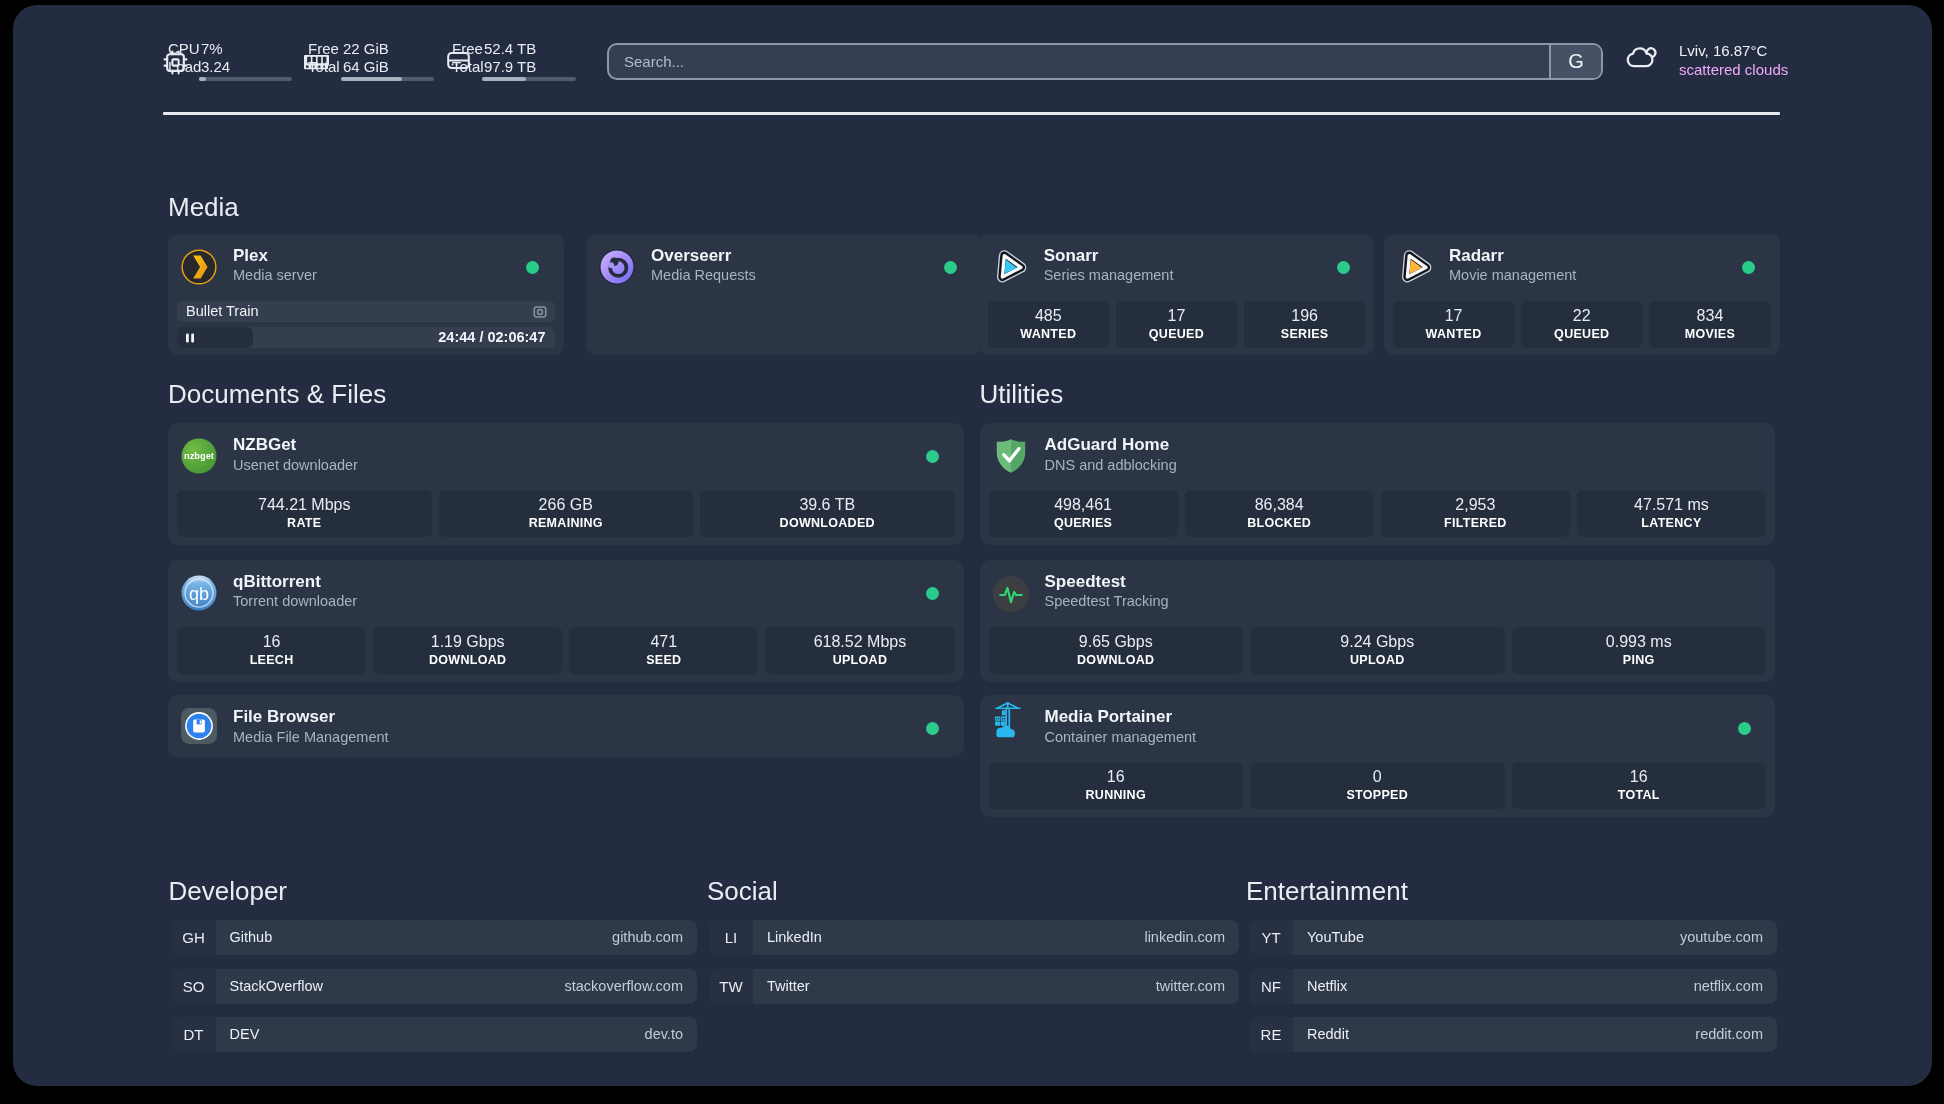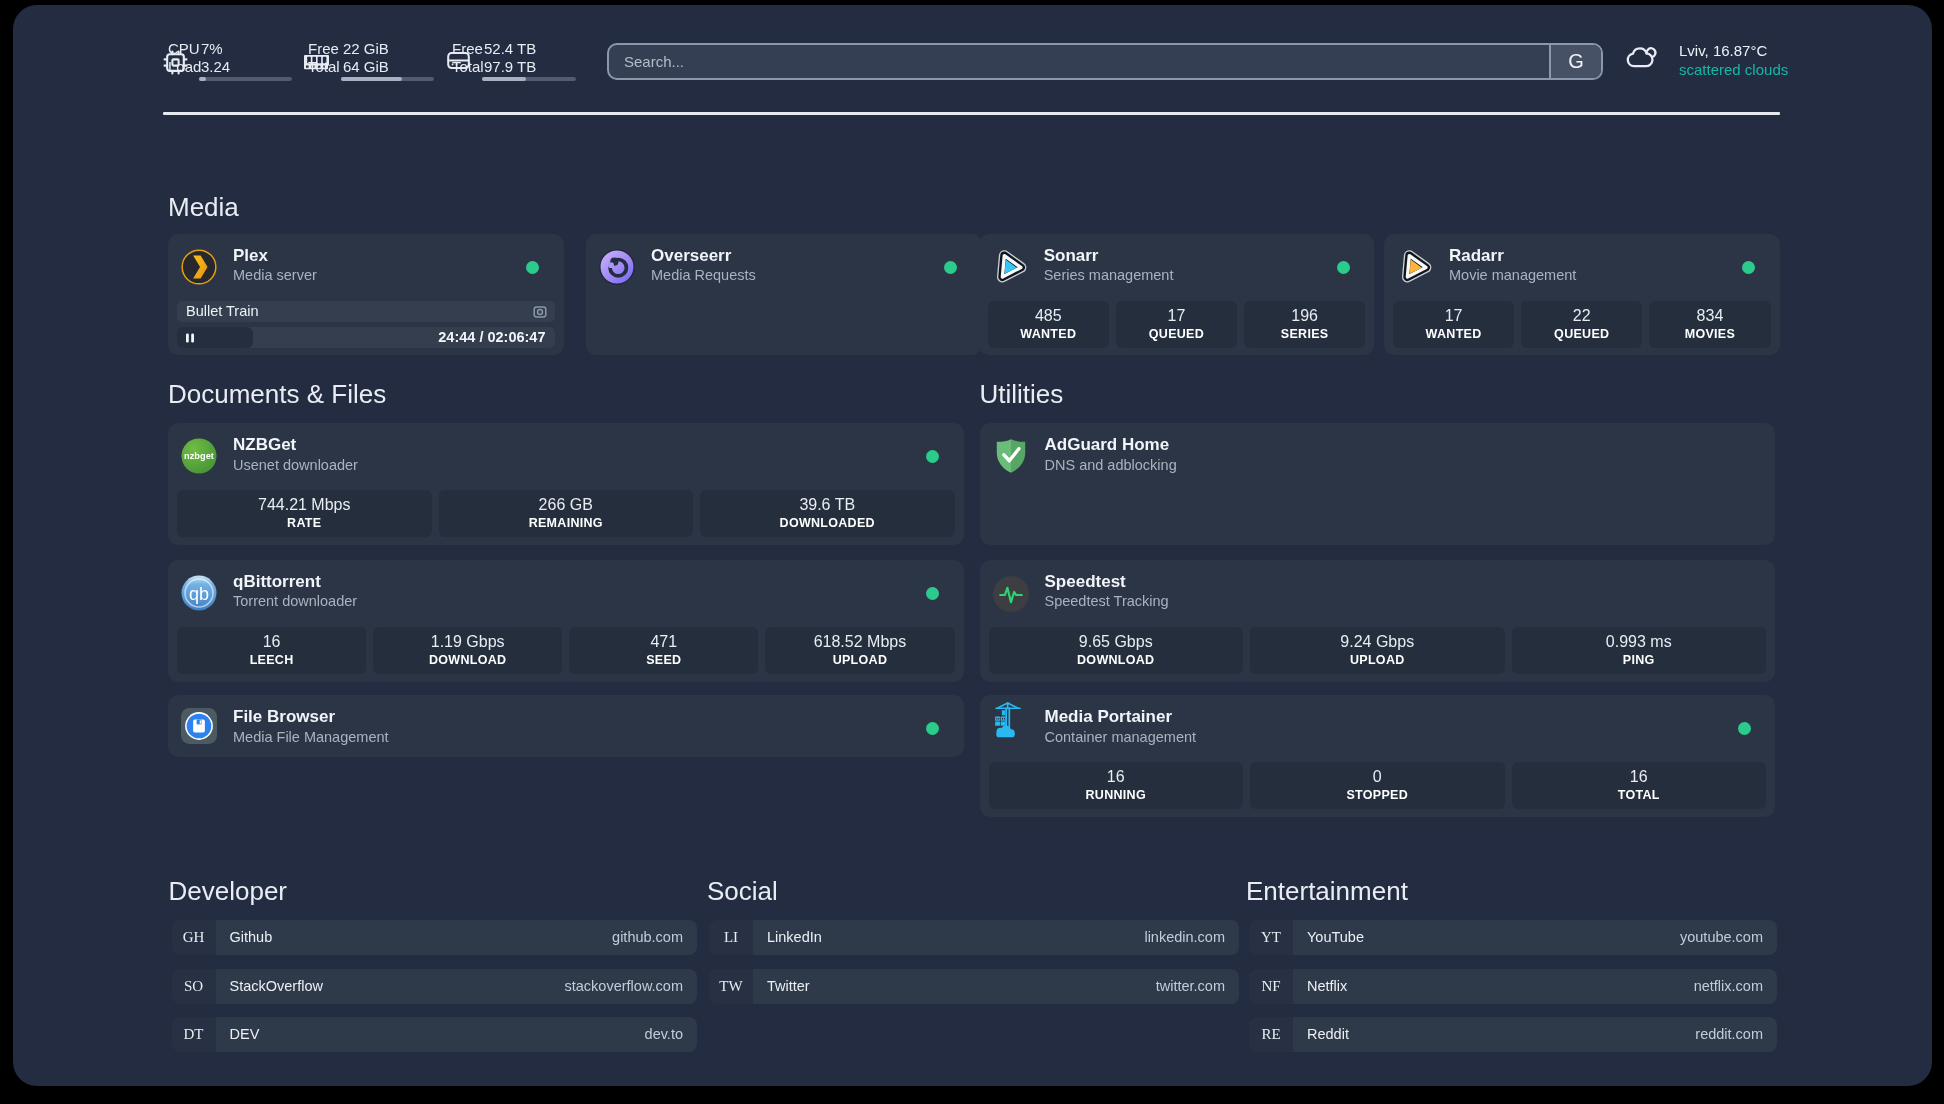--- a/index.html
+++ b/index.html
@@ -72,7 +72,7 @@
 <path d="M20.5 9.2a7 7 0 0 0-6.6-4.8 7.1 7.1 0 0 0-6.9 5.3 6.3 6.3 0 0 0 1 12.5h11.6a6.4 6.4 0 0 0 .9-12.8z"></path>
 <path d="M20.6 9.4a4.6 4.6 0 0 1 1.6-4.1 4.5 4.5 0 0 1 5.7.1 4.4 4.4 0 0 1 1.2 5 4.5 4.5 0 0 1-2.6 2.5"></path>
   </svg>
-<div class="abs" style="left:1679px;top:41px;font-size:15px;color:#eef2f8;line-height:19px;">Lviv, 16.87°C<br><span style="color:#14b8a6;">scattered clouds</span></div>
+<div class="abs" style="left:1679px;top:41px;font-size:15px;color:#eef2f8;line-height:19px;">Lviv, 16.87°C<br><span style="color:#f0abfc;">scattered clouds</span></div>
 <div class="abs" style="left:163px;top:112px;width:1617px;height:2.5px;background:#e7ebf0;border-radius:1px;"></div>
 <div class="h1" style="left:168px;top:192px;">Media</div>
 <div class="card" style="left:168px;top:233.5px;width:395.5px;height:121.5px">

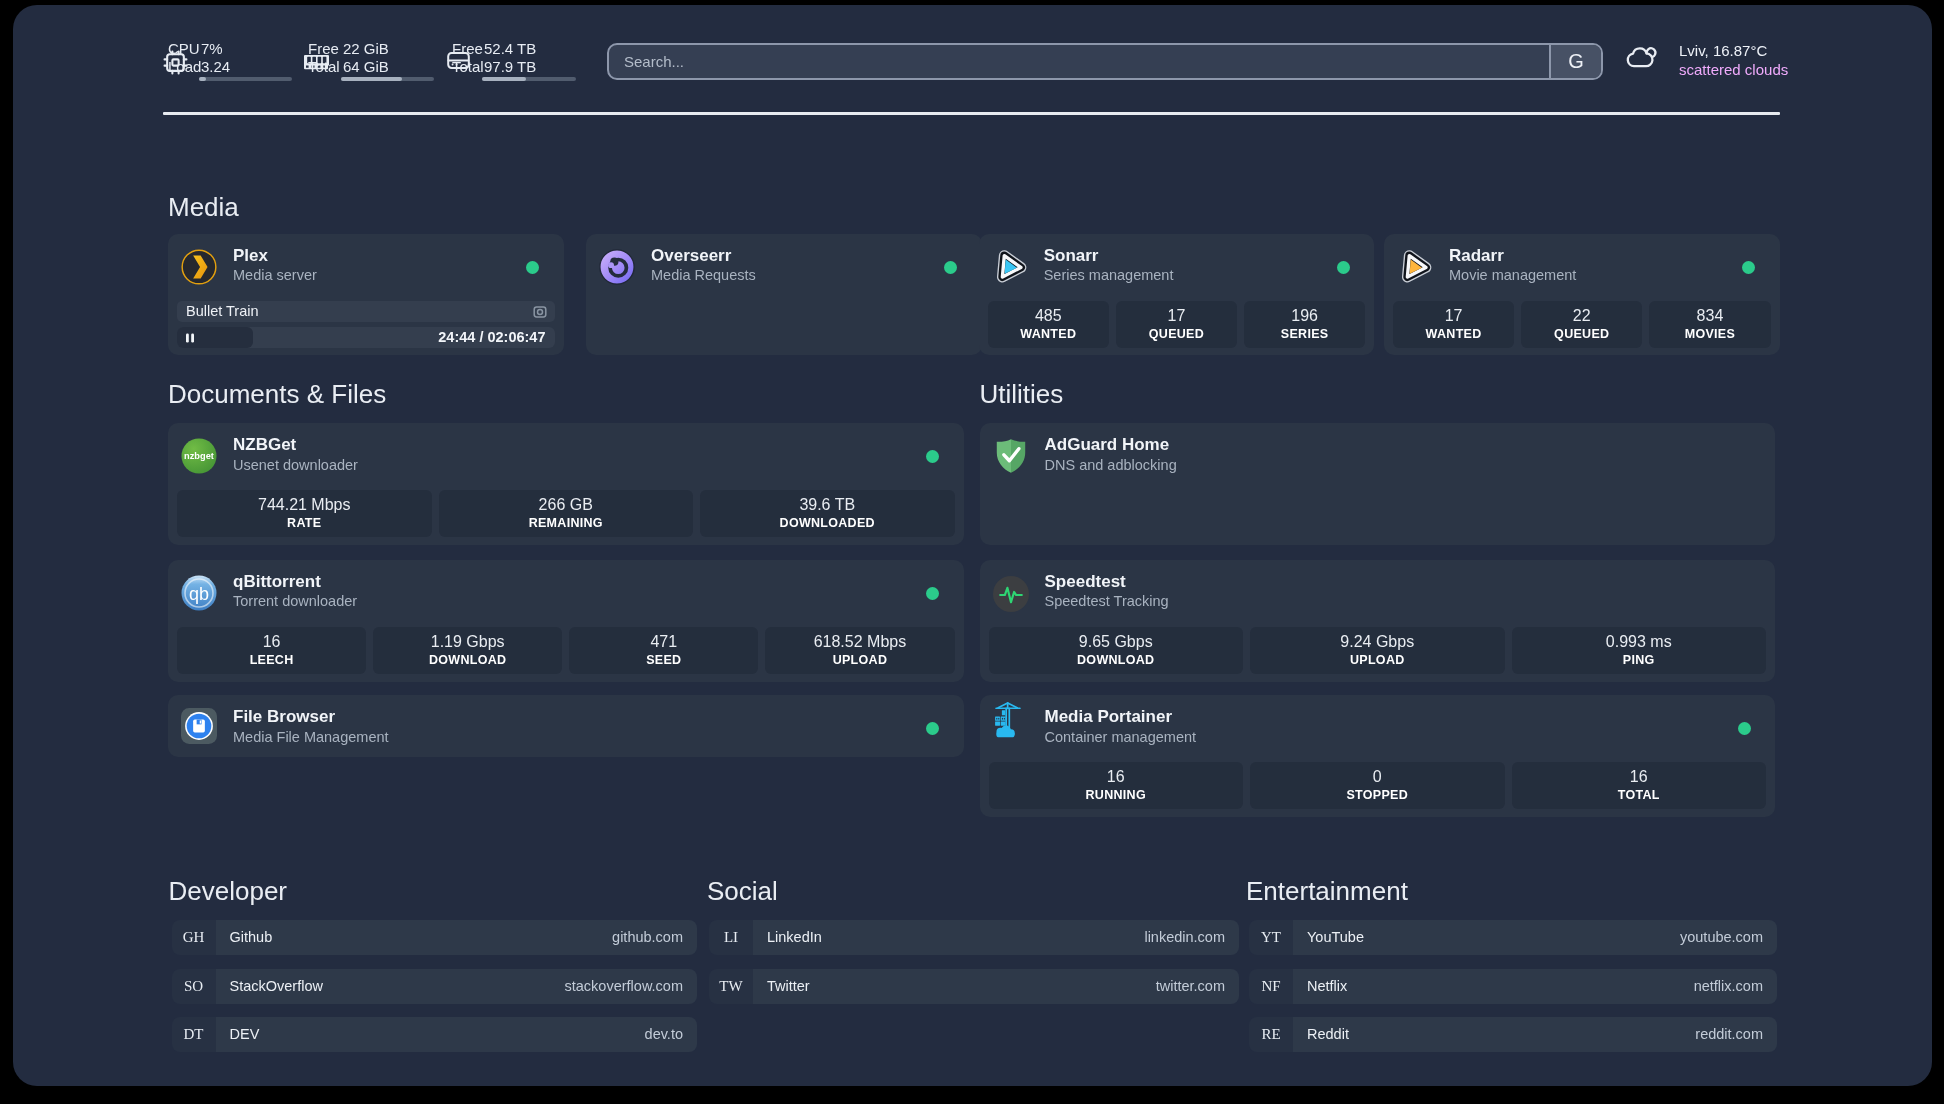--- a/index.html
+++ b/index.html
@@ -267,6 +267,24 @@
     </svg>
     <div class="ctitle">AdGuard Home</div>
     <div class="csub">DNS and adblocking</div>
+    <div class="stats">
+      <div class="box">
+        <div class="v">498,461</div>
+        <div class="l">QUERIES</div>
+      </div>
+      <div class="box">
+        <div class="v">86,384</div>
+        <div class="l">BLOCKED</div>
+      </div>
+      <div class="box">
+        <div class="v">2,953</div>
+        <div class="l">FILTERED</div>
+      </div>
+      <div class="box">
+        <div class="v">47.571 ms</div>
+        <div class="l">LATENCY</div>
+      </div>
+    </div>
   </div>
 <div class="card" style="left:979.5px;top:559.6px;width:795.5px;height:122px">
     <svg class="logo" width="35" height="35" viewBox="0 0 35 35" style="top:16px;">

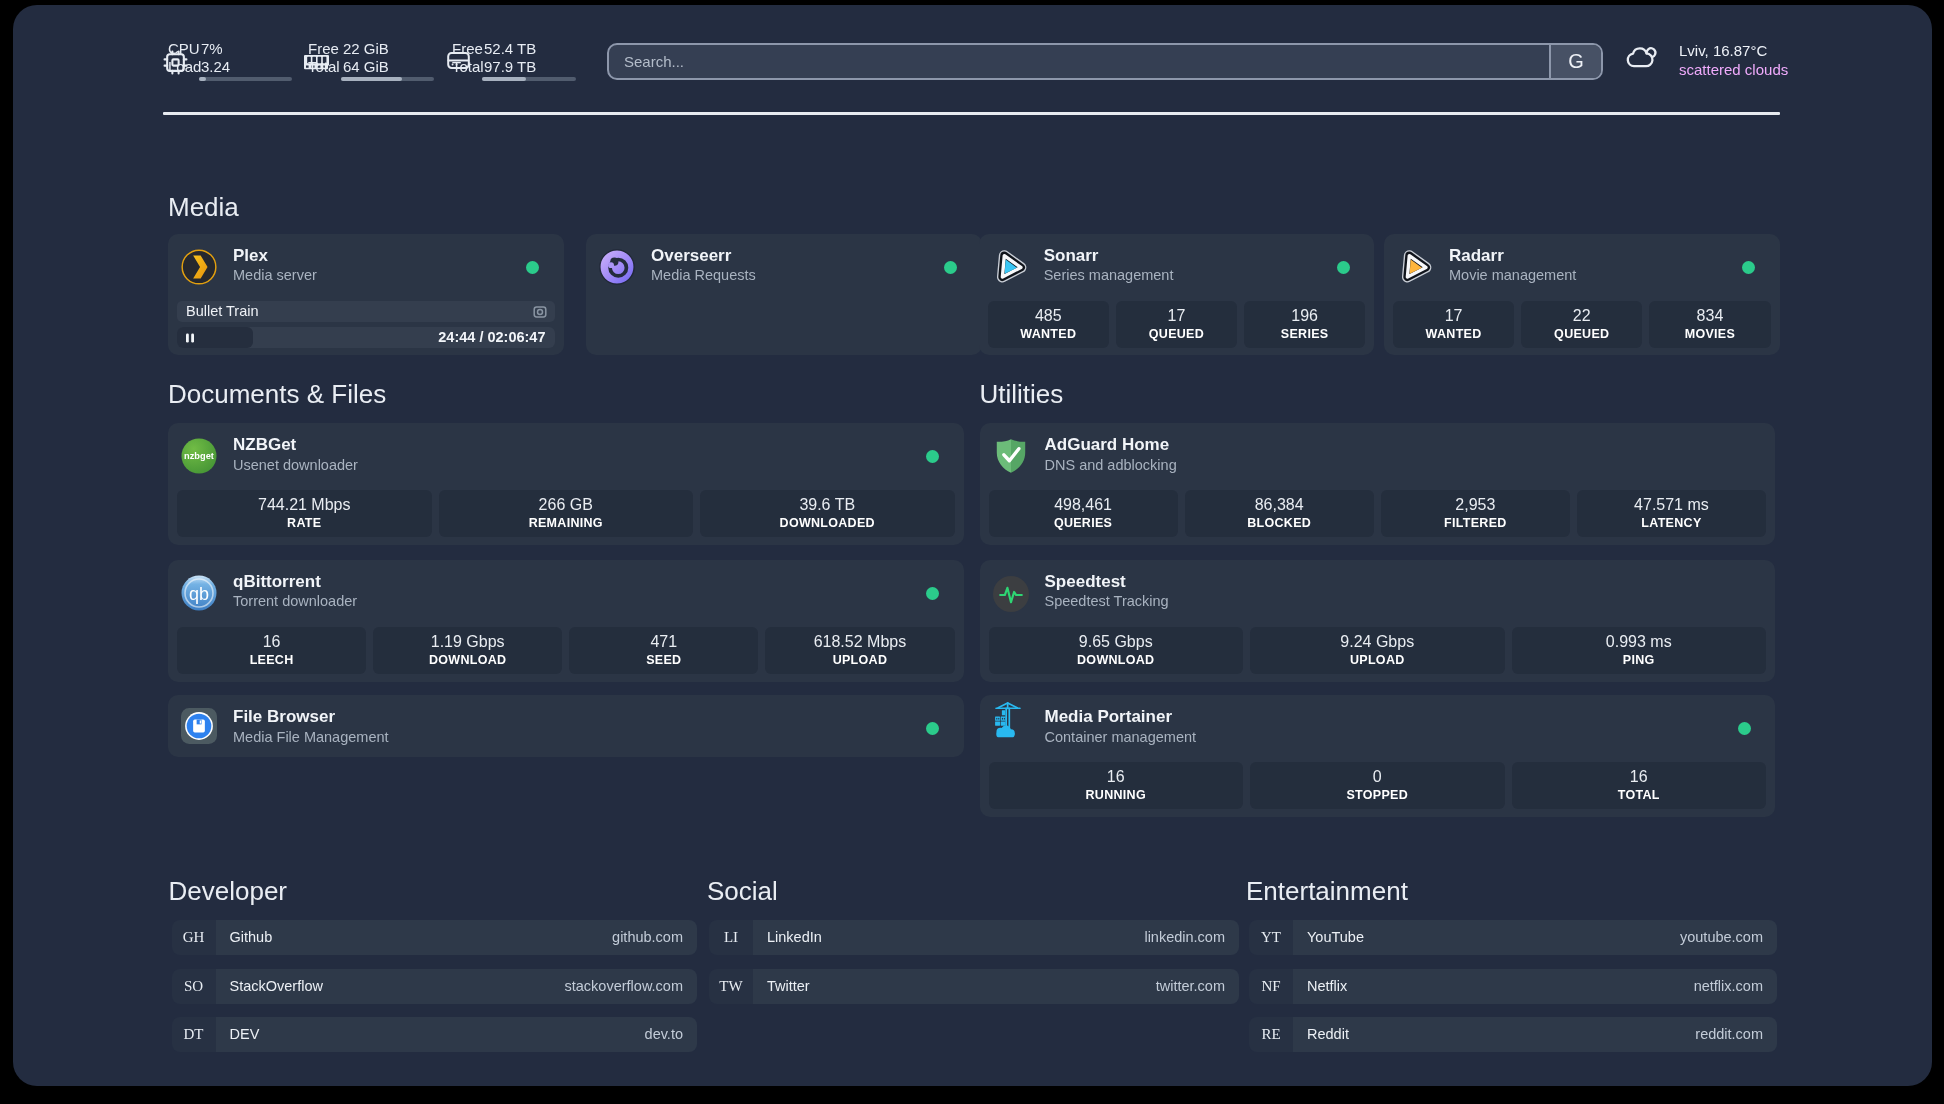--- a/index.html
+++ b/index.html
@@ -18,7 +18,7 @@
 .h1{position:absolute;font-size:26px;font-weight:500;color:#e9edf3;line-height:30px;white-space:nowrap;}
 .bmrow{position:absolute;height:35px;}
 .bmab{position:absolute;left:0;top:0;width:44px;height:35px;background:#273143;border-radius:8px 0 0 8px;
- text-align:center;line-height:35px;font-size:15px;color:#e8edf3;font-family:Liberation Serif, serif;}
+ text-align:center;line-height:35px;font-size:15px;color:#e8edf3;}
 .bmbar{position:absolute;left:44px;top:0;right:0;height:35px;background:#2e3949;border-radius:0 8px 8px 0;}
 .bmname{position:absolute;left:14px;top:0;line-height:35px;font-size:14.5px;color:#ecf0f5;white-space:nowrap;}
 .bmdom{position:absolute;right:14px;top:0;line-height:35px;font-size:14.5px;color:#c3ccd8;white-space:nowrap;}

